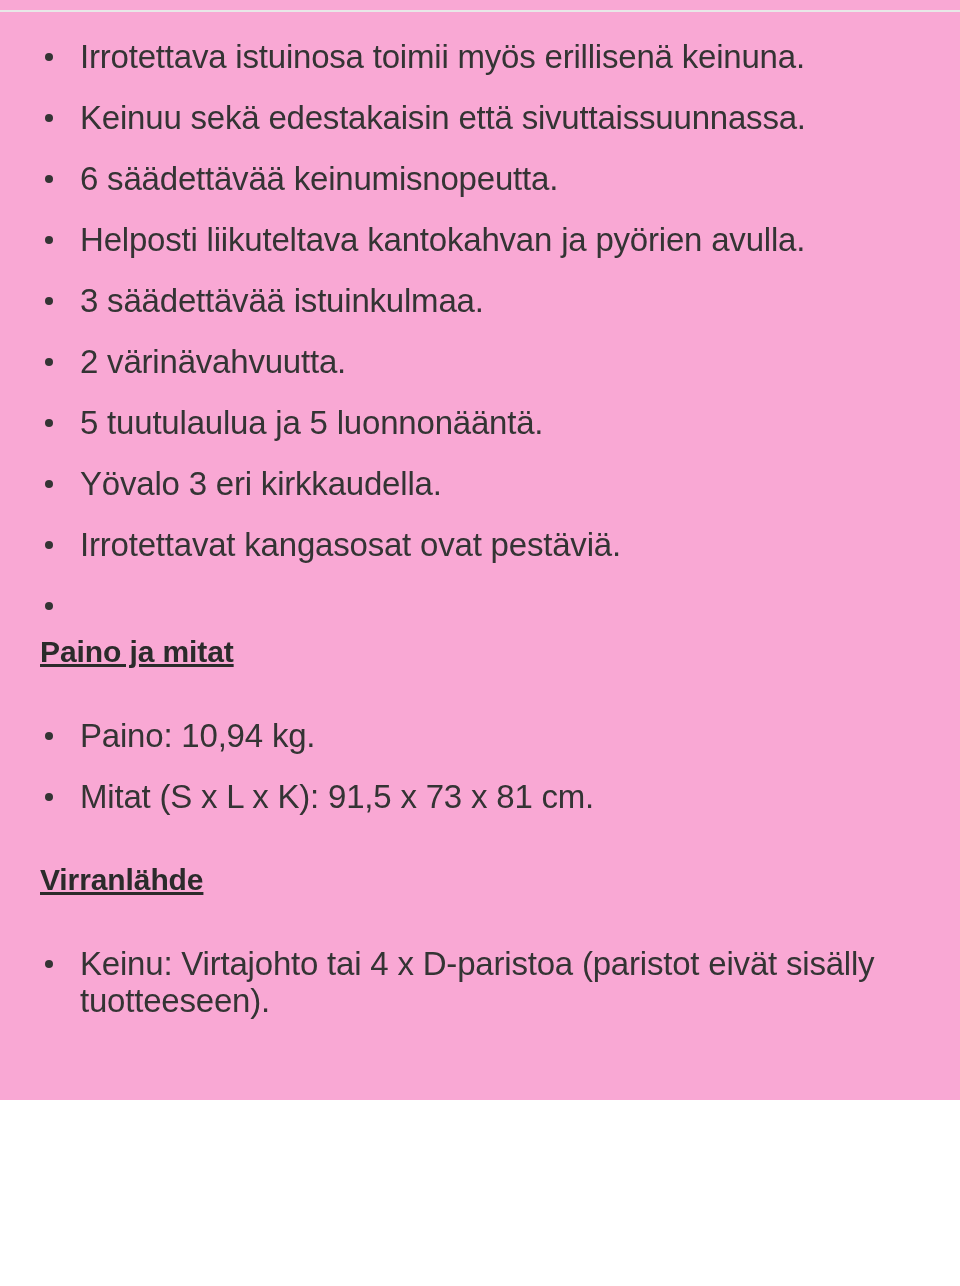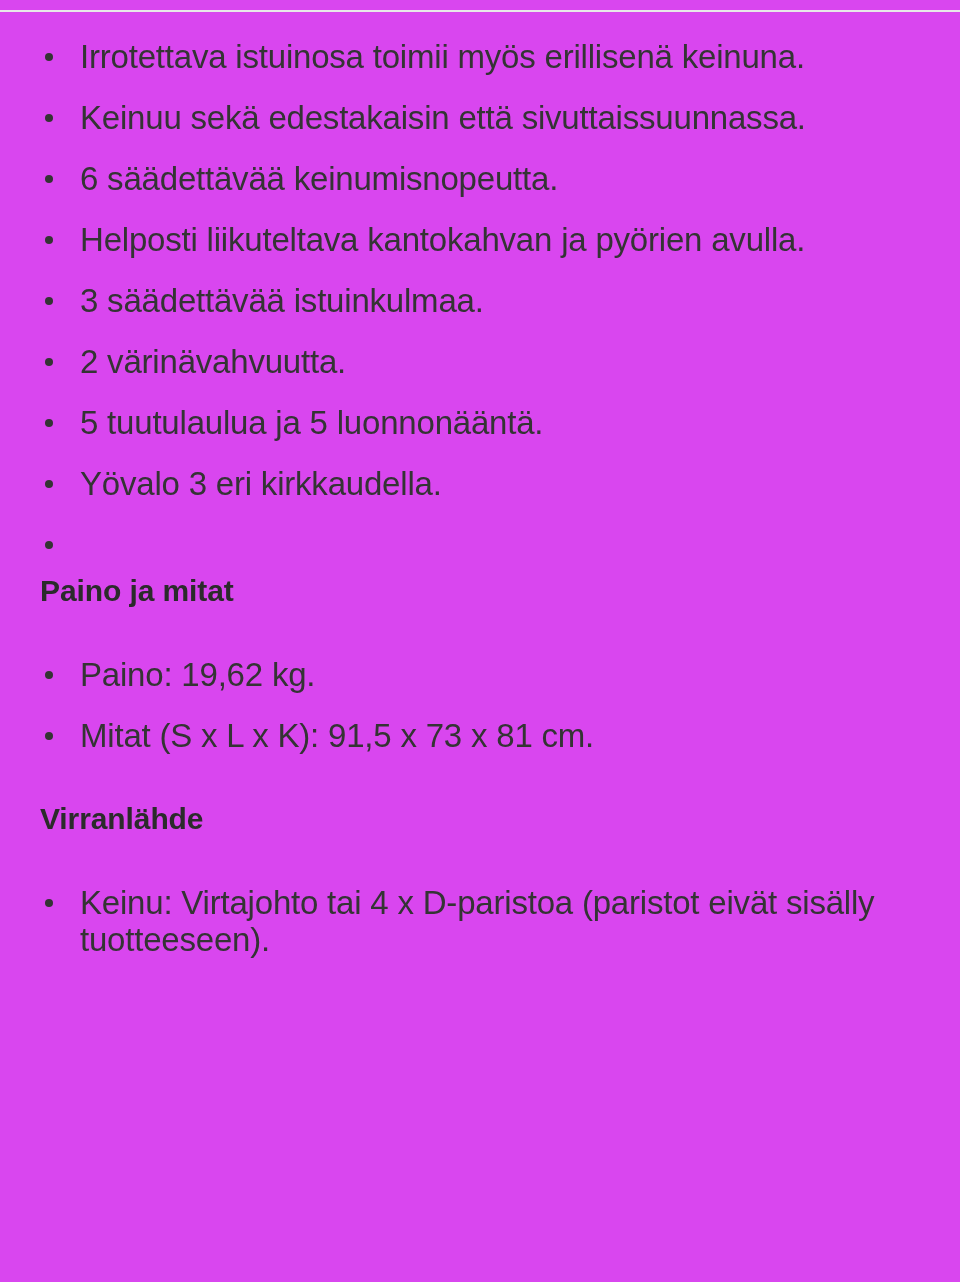--- a/index.html
+++ b/index.html
@@ -16,8 +16,8 @@
   .page {
     position: relative;
     width: 960px;
-    height: 1282px;
-    background: #d946ef;
+    height: 1100px;
+    background: #f9a8d4;
     box-sizing: border-box;
   }
   .top-divider {

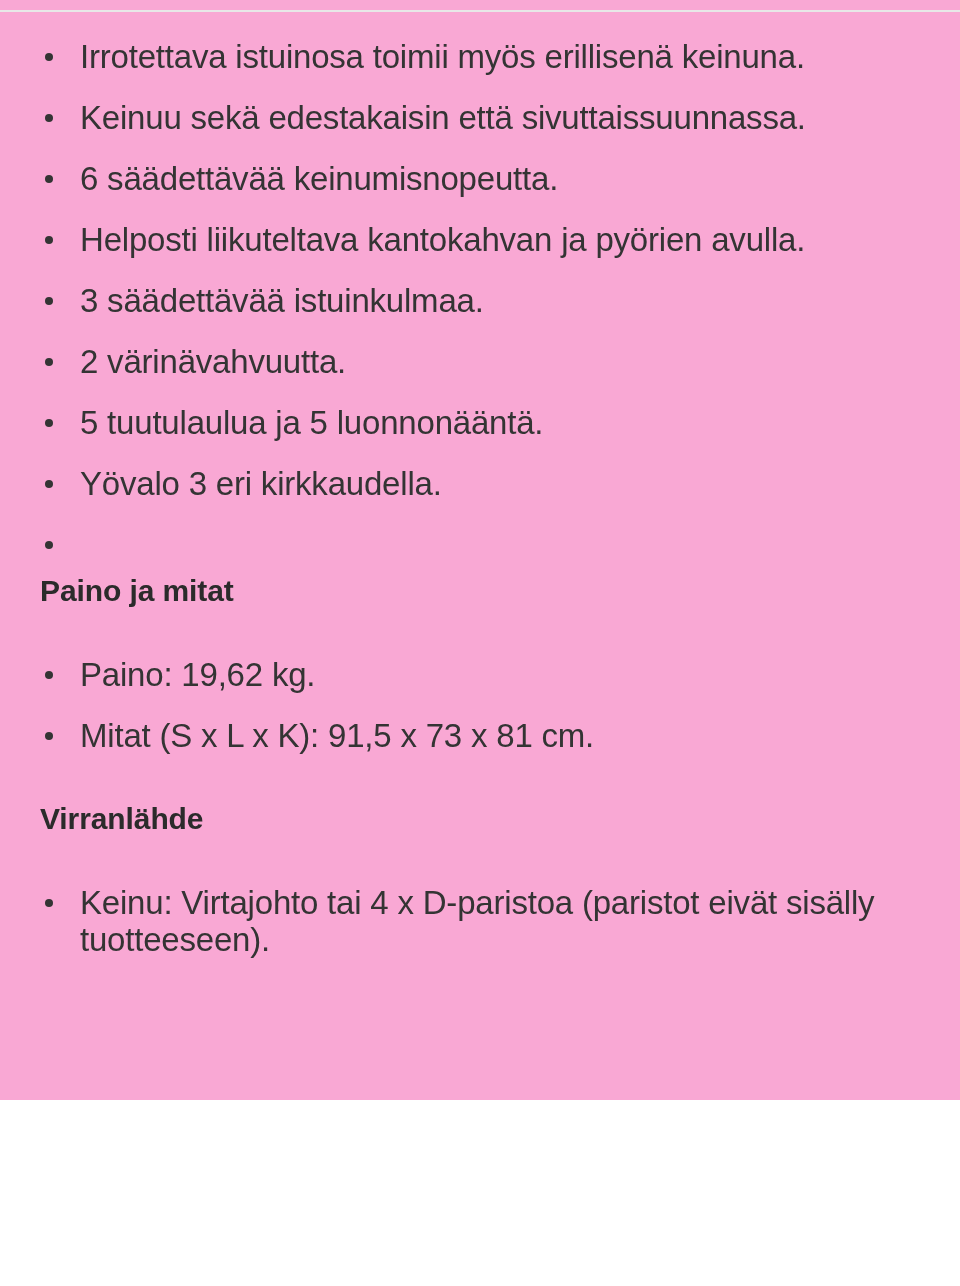--- a/index.html
+++ b/index.html
@@ -117,6 +117,9 @@
         <span class="dot"></span><span>Yövalo 3 eri kirkkaudella.</span>
       </li>
       <li>
+        <span class="dot"></span><span>Irrotettavat kangasosat ovat pestäviä.</span>
+      </li>
+      <li>
         <span class="dot"></span>
       </li>
     </ul>

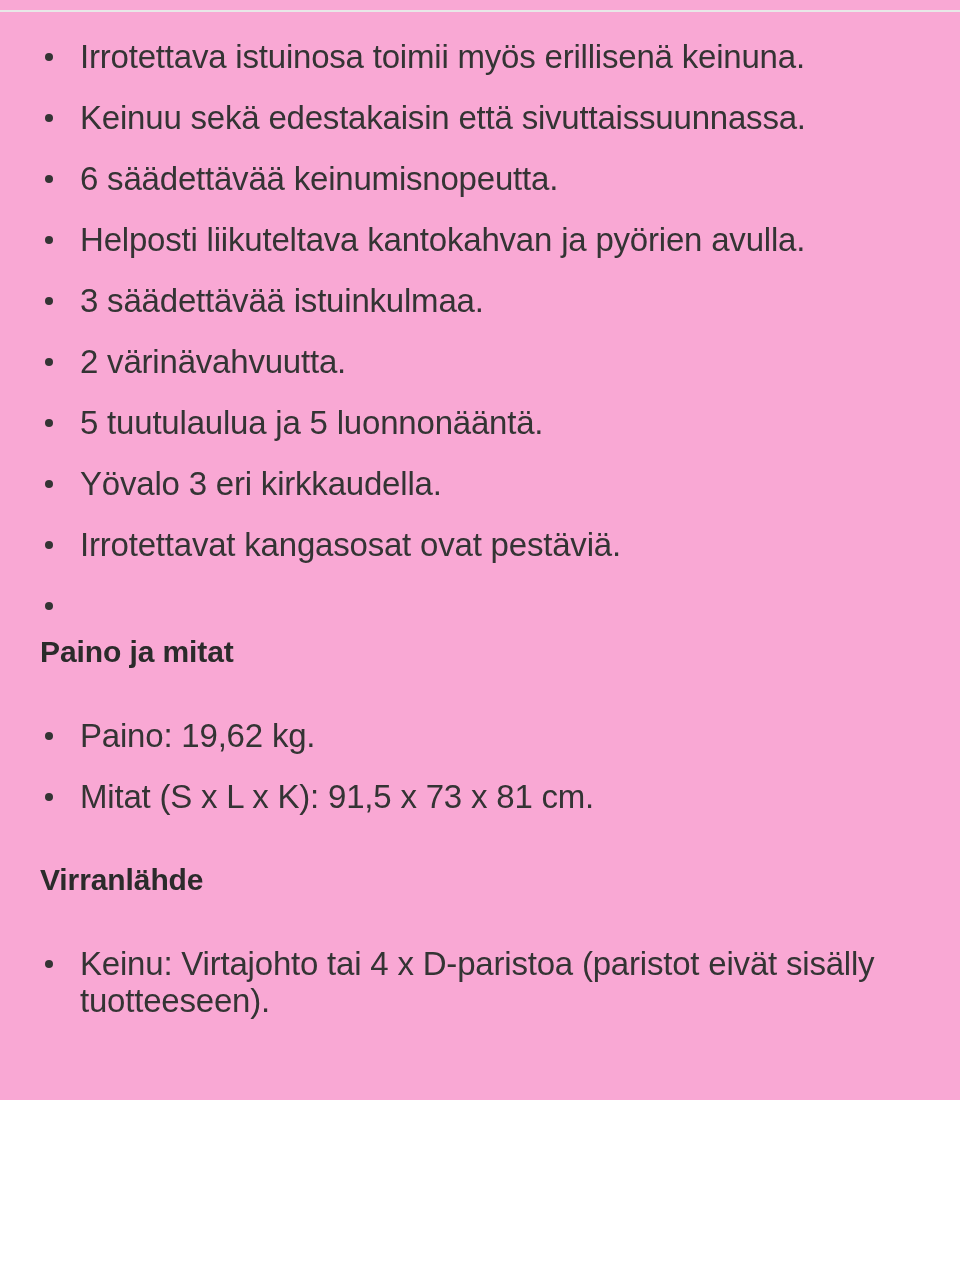--- a/index.html
+++ b/index.html
@@ -71,6 +71,7 @@
     margin: 0;
     padding: 0;
     letter-spacing: -0.1px;
+    text-decoration: underline;
   }
   .block-gap-before-heading {
     height: 47px;

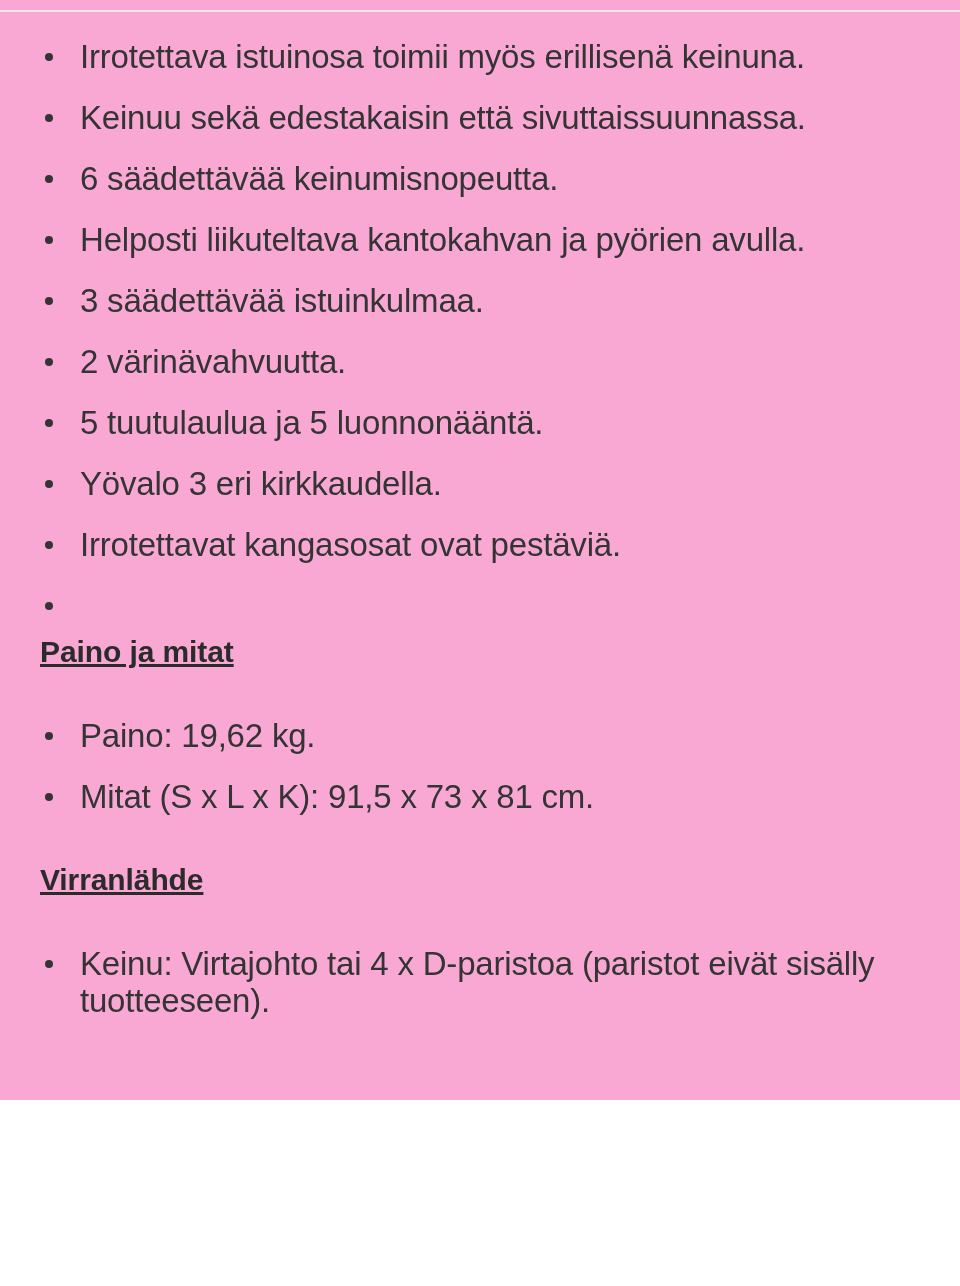--- a/index.html
+++ b/index.html
@@ -134,7 +134,7 @@
 
       <ul class="bullets">
         <li>
-          <span class="dot"></span><span>Paino: 19,62 kg.</span>
+          <span class="dot"></span><span>Paino: 10,94 kg.</span>
         </li>
         <li>
           <span class="dot"></span><span>Mitat (S x L x K): 91,5 x 73 x 81 cm.</span>

